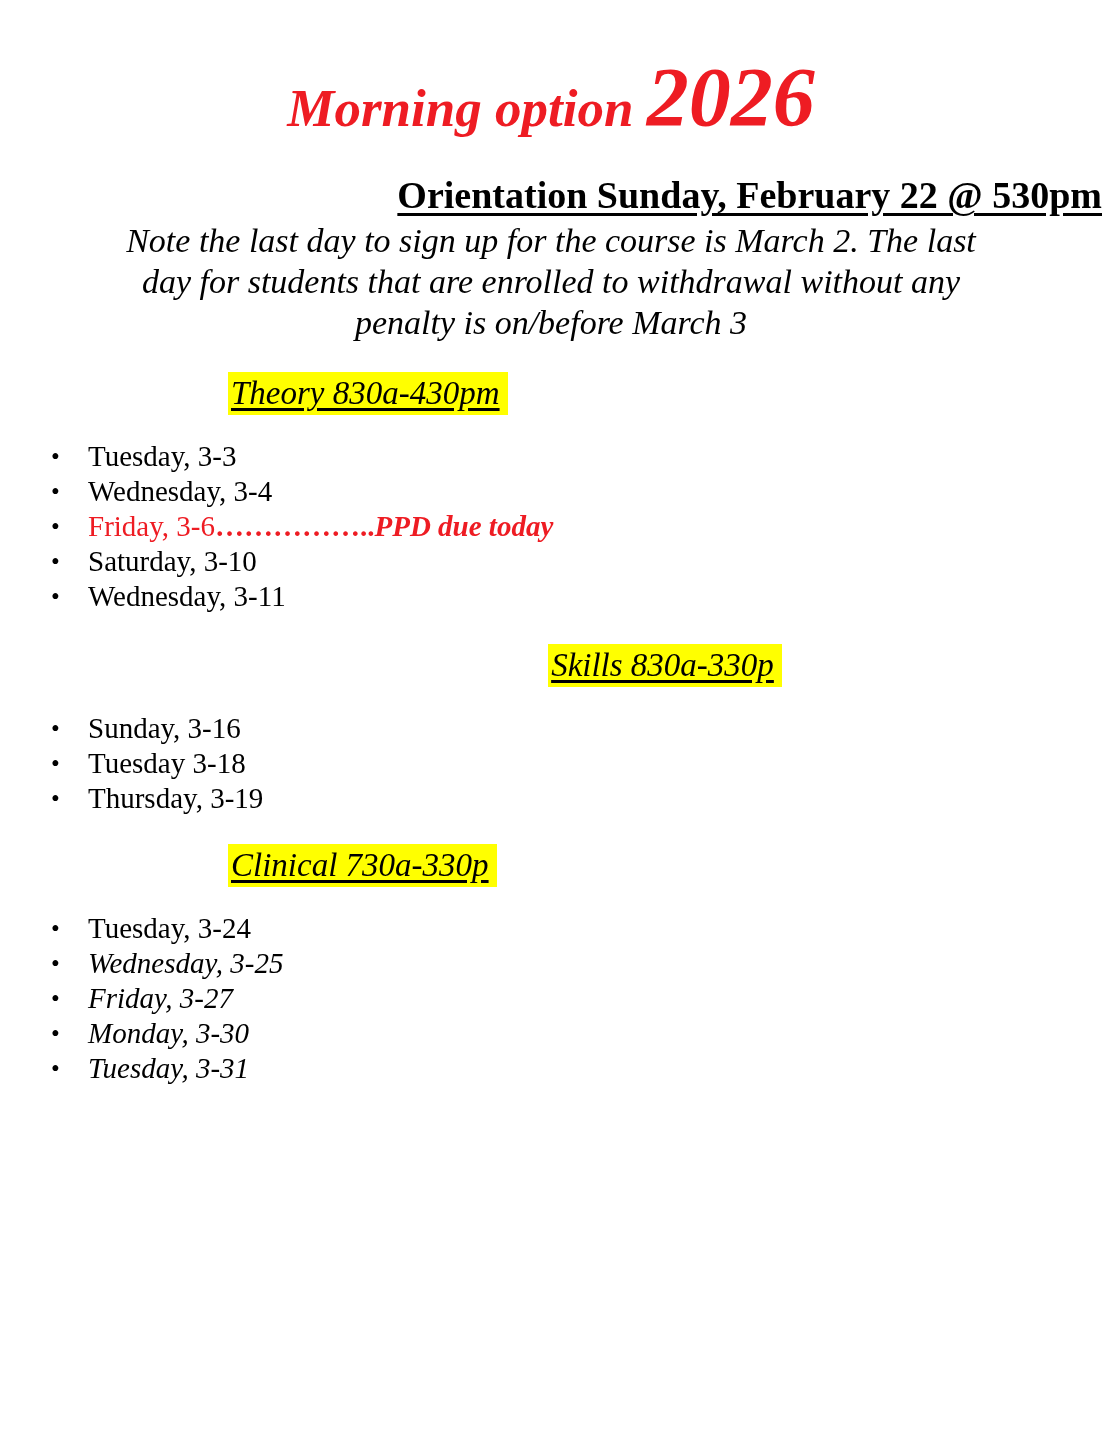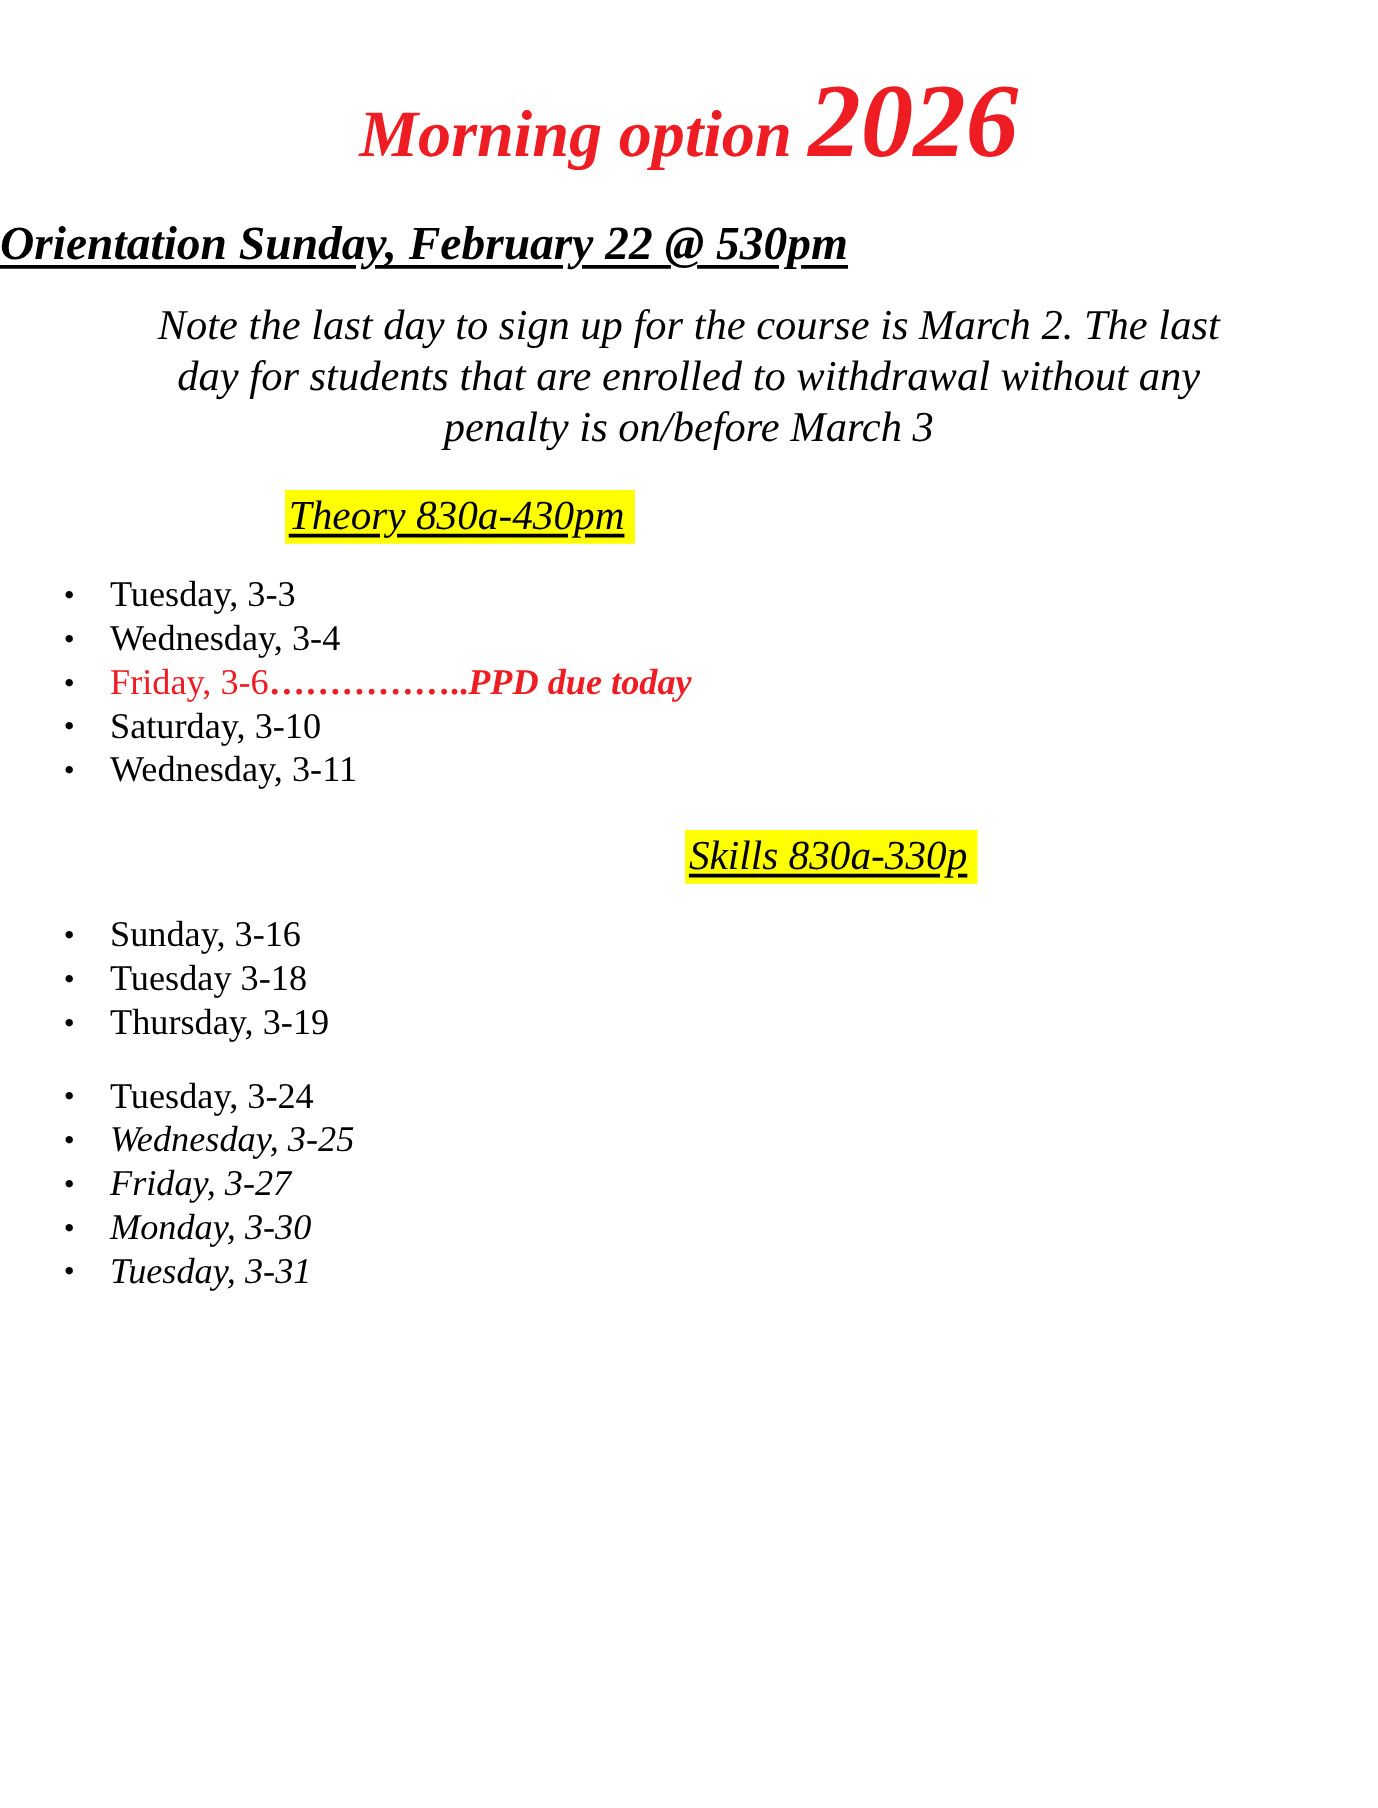--- a/index.html
+++ b/index.html
@@ -33,8 +33,8 @@
   .subtitle .year{font-size:84px;}
   .orientation{
     margin-top:28px;
-    text-align:left;
-    font-weight:bold;font-style:italic;
+    text-align:right;
+    font-weight:bold;
     font-size:38px;line-height:1.25;
     text-decoration:underline;
     text-underline-offset:5px;

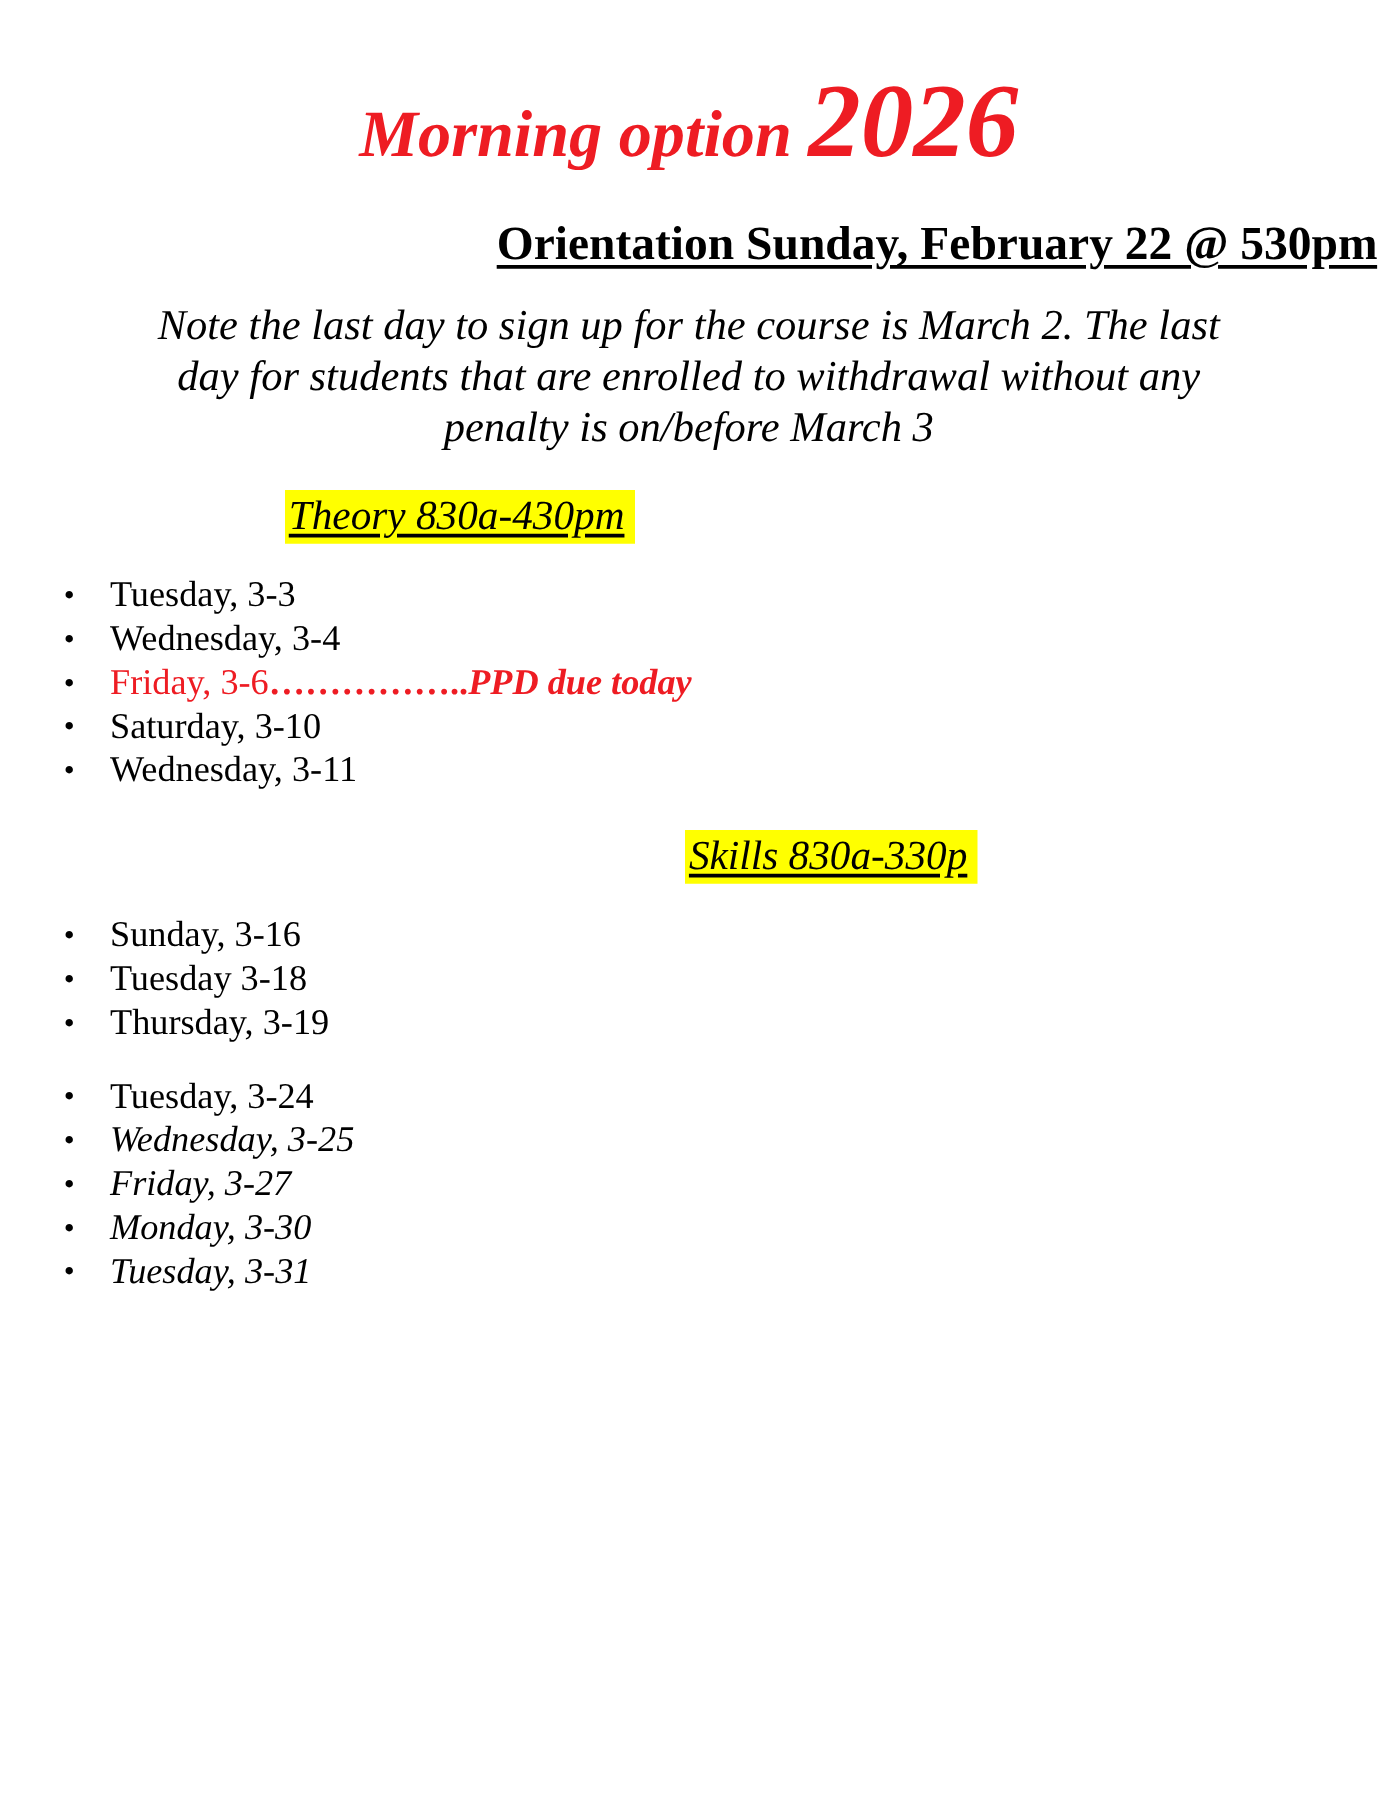--- a/index.html
+++ b/index.html
@@ -40,7 +40,6 @@
     text-underline-offset:5px;
   }
   .note{
-    margin-top:20px;
     text-align:center;
     font-style:italic;
     font-size:34px;line-height:41px;

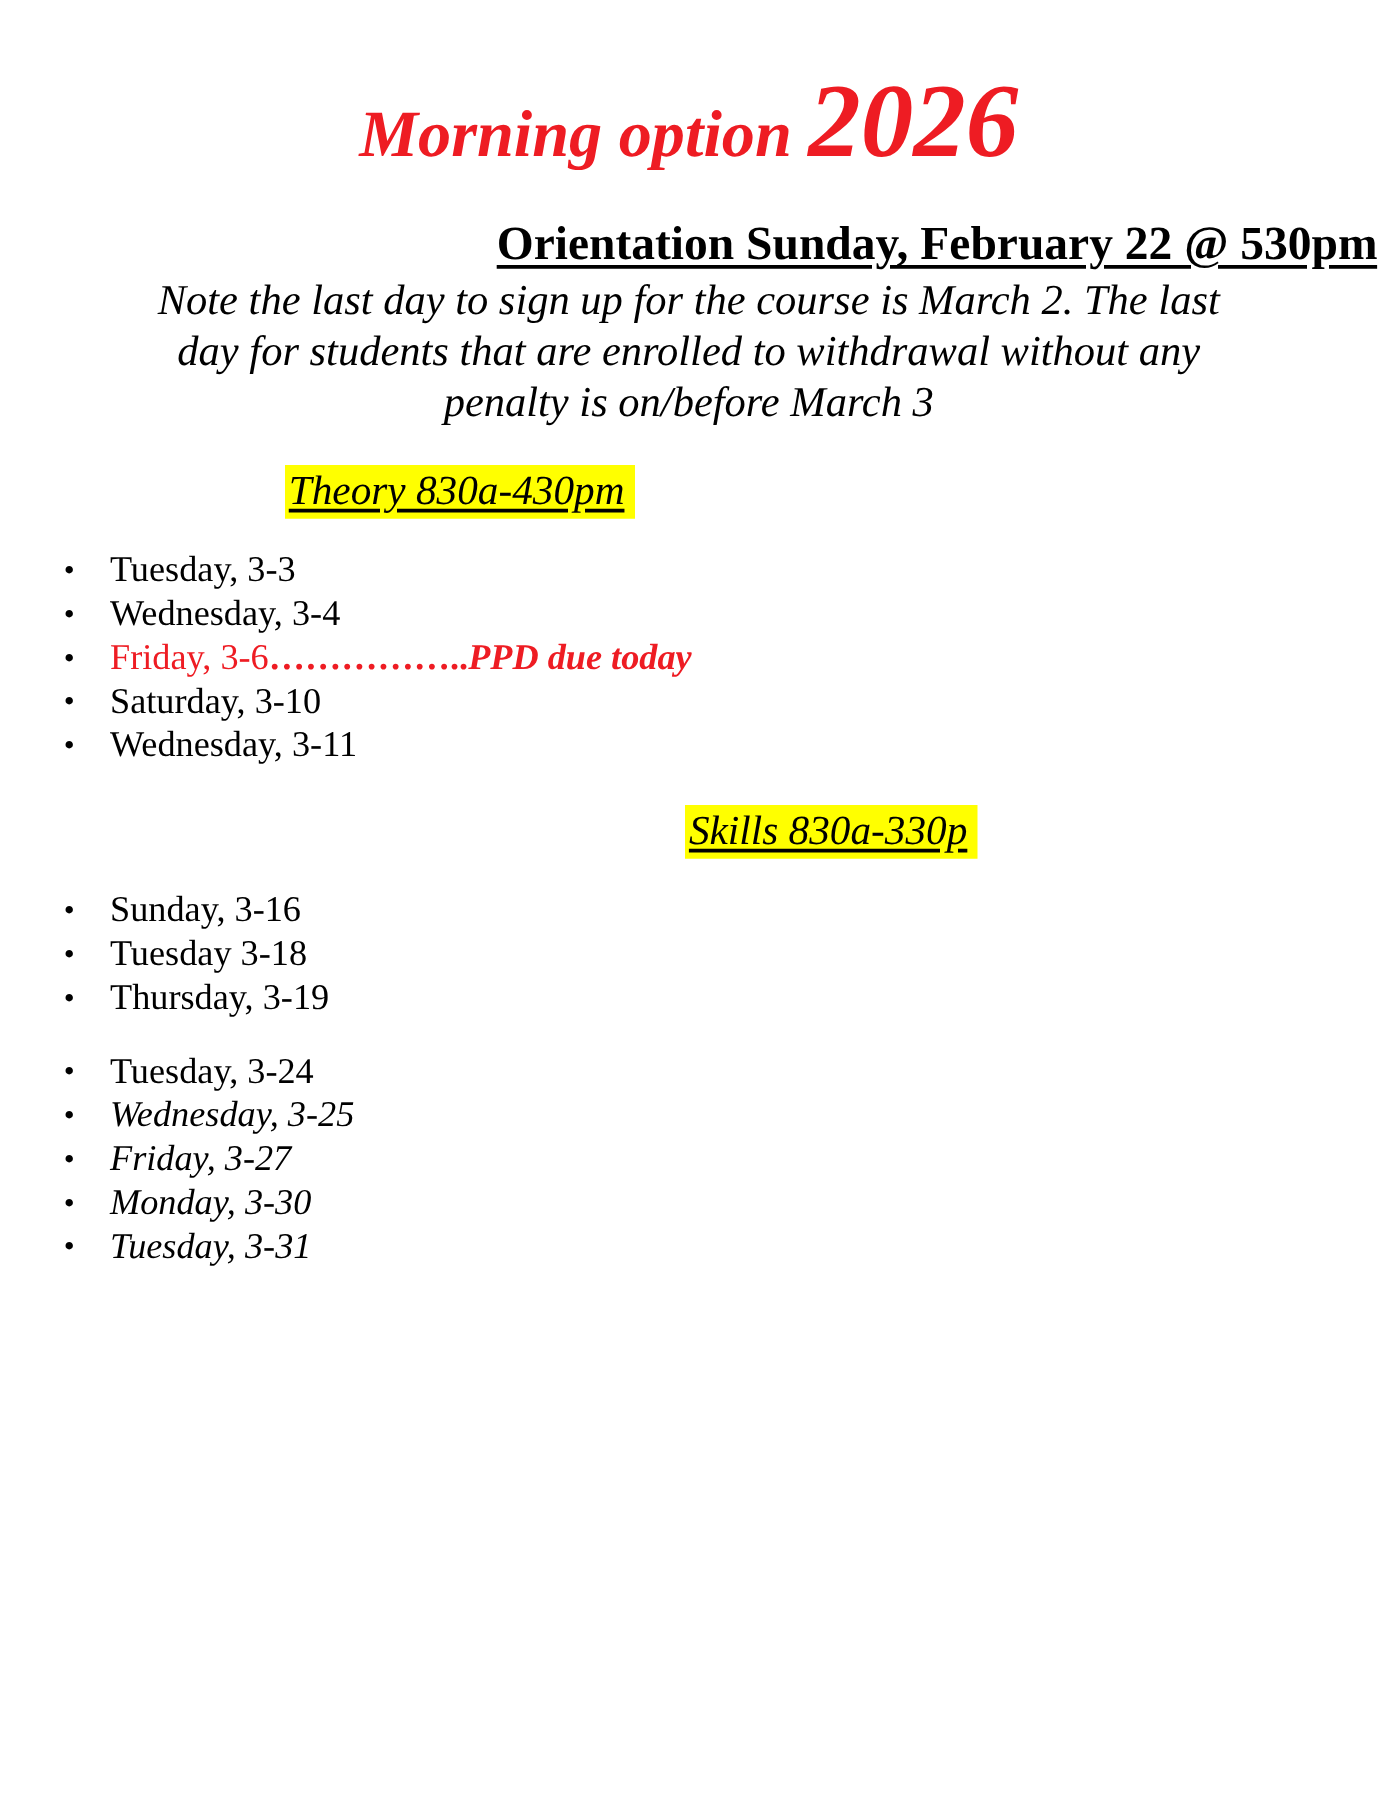--- a/index.html
+++ b/index.html
@@ -143,6 +143,9 @@
     </li>
   </ul>
 
+  <div class="section-head-wrap mt-clinical">
+    <span class="section-head">Clinical 730a-330p</span>
+  </div>
   <ul class="sched ul-clinical">
     <li>
       <span class="bullet">•</span>

